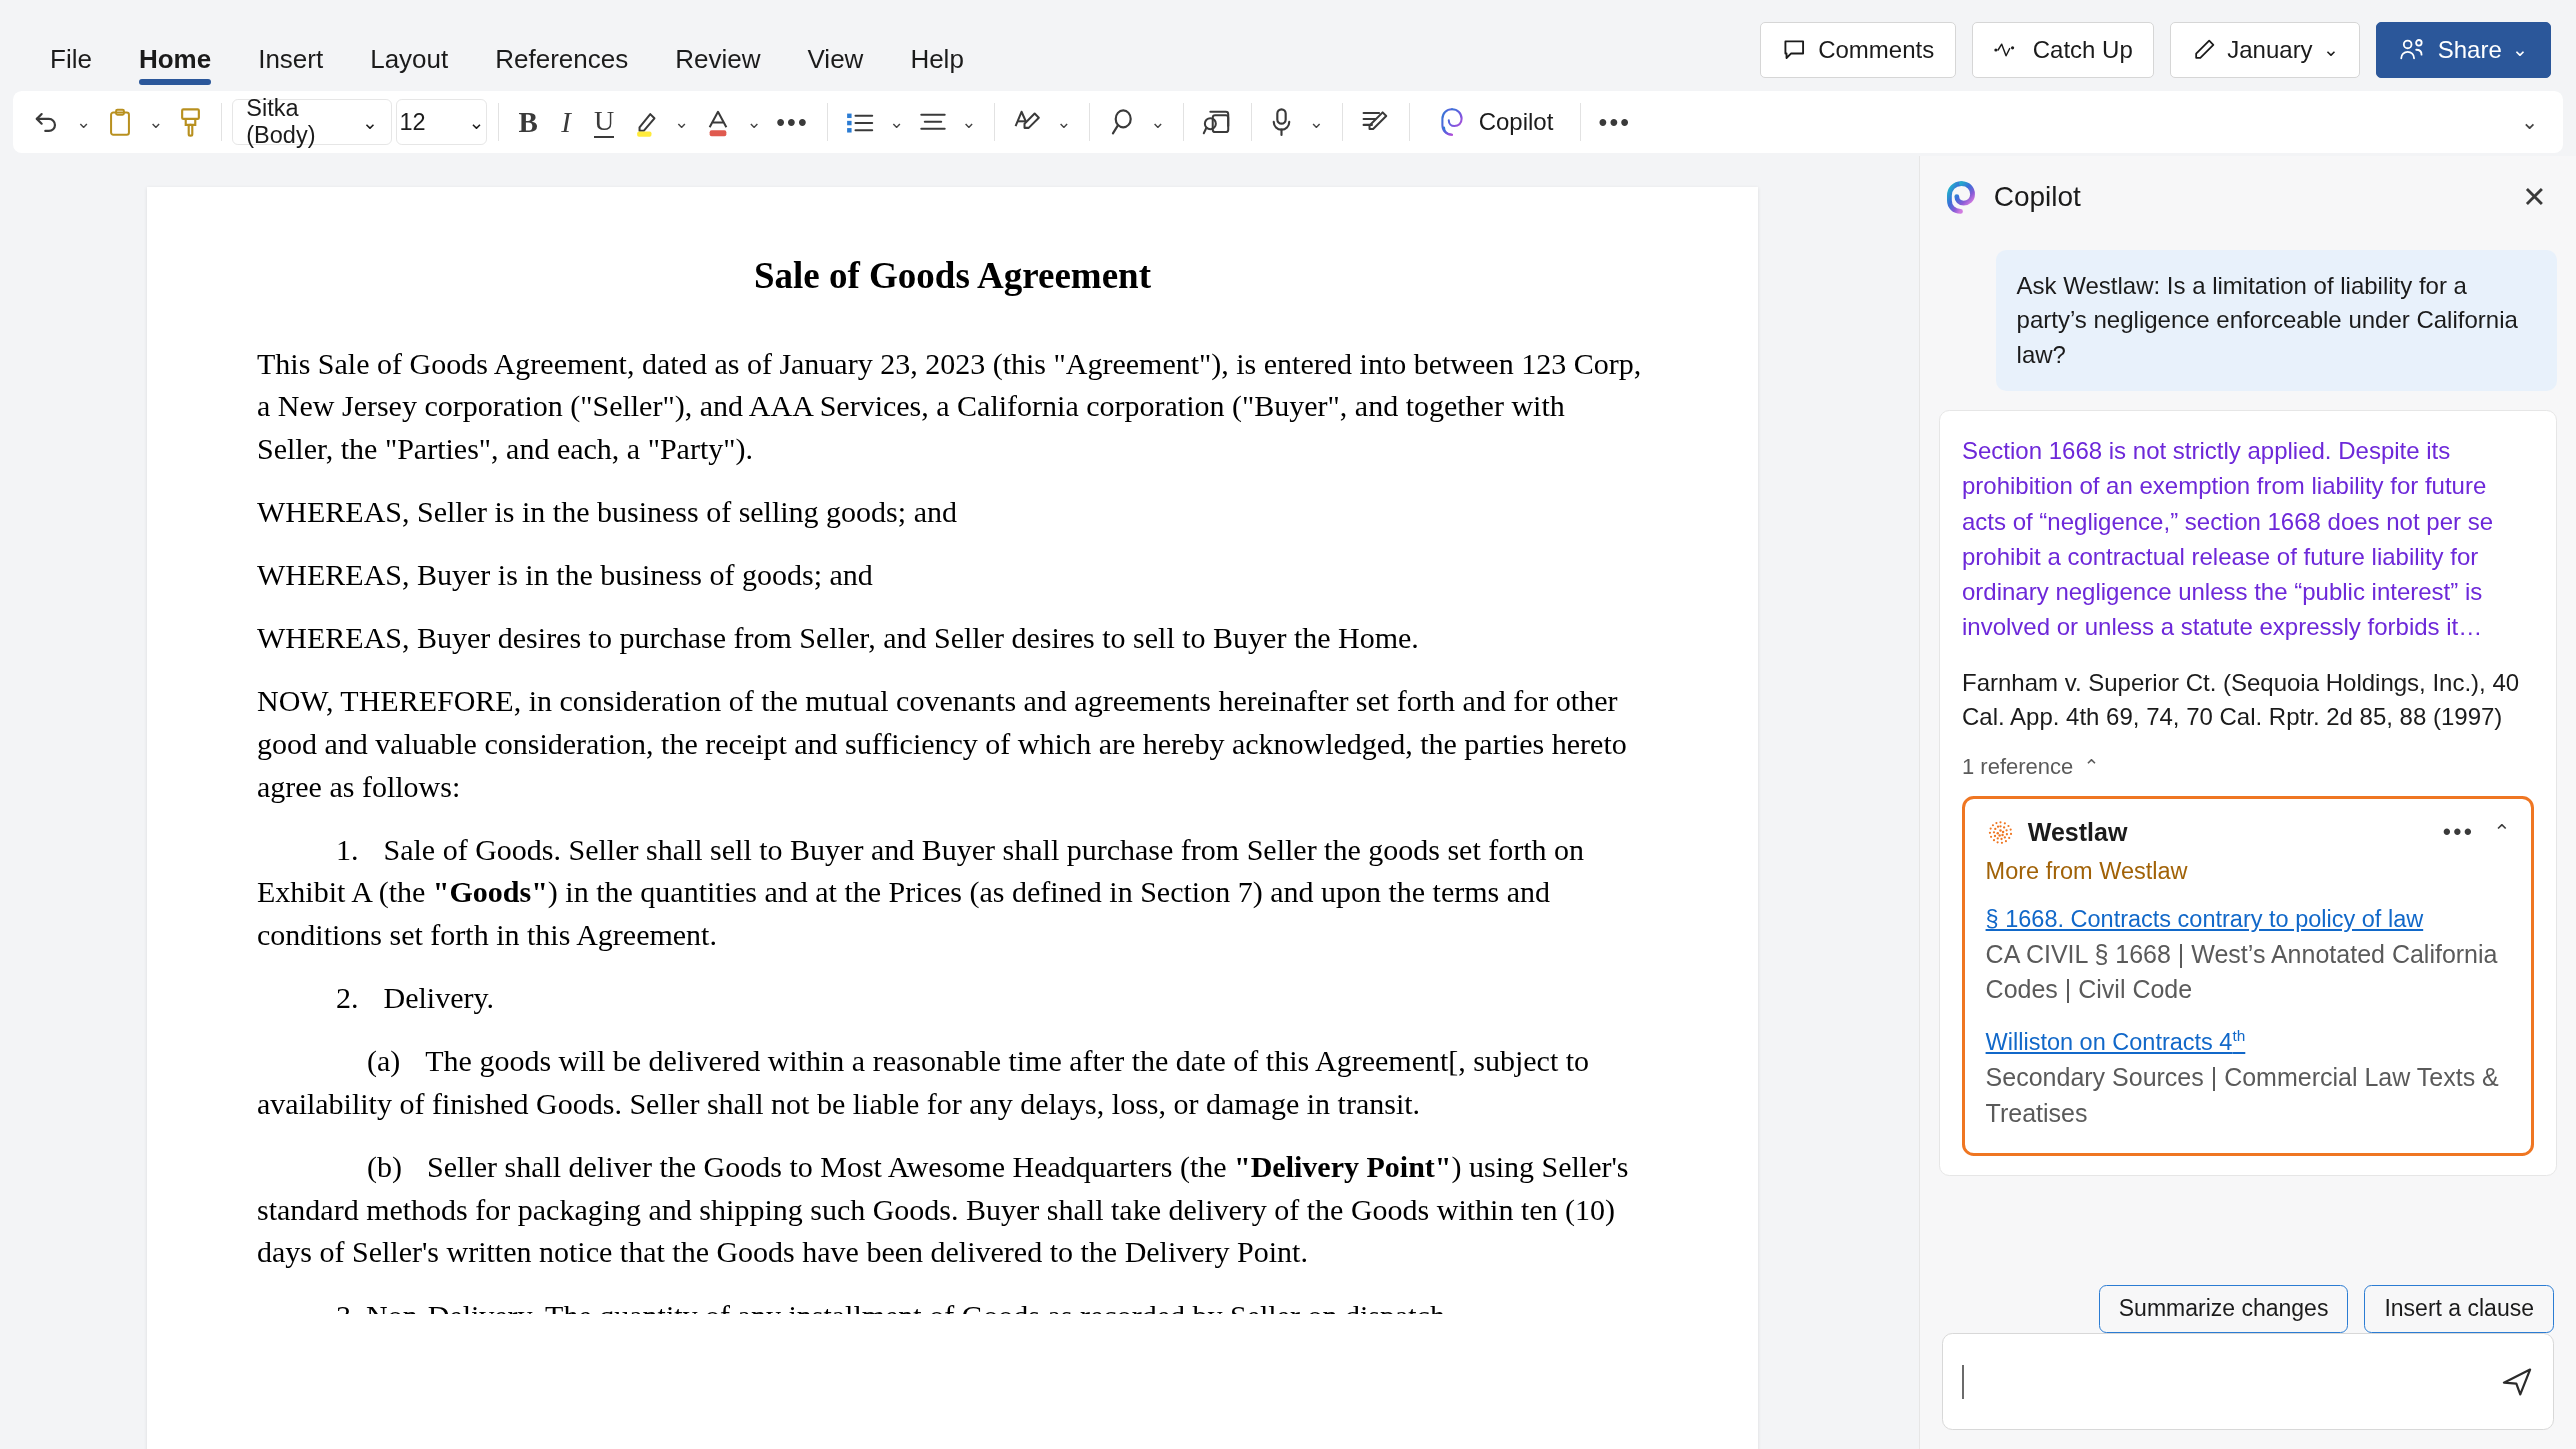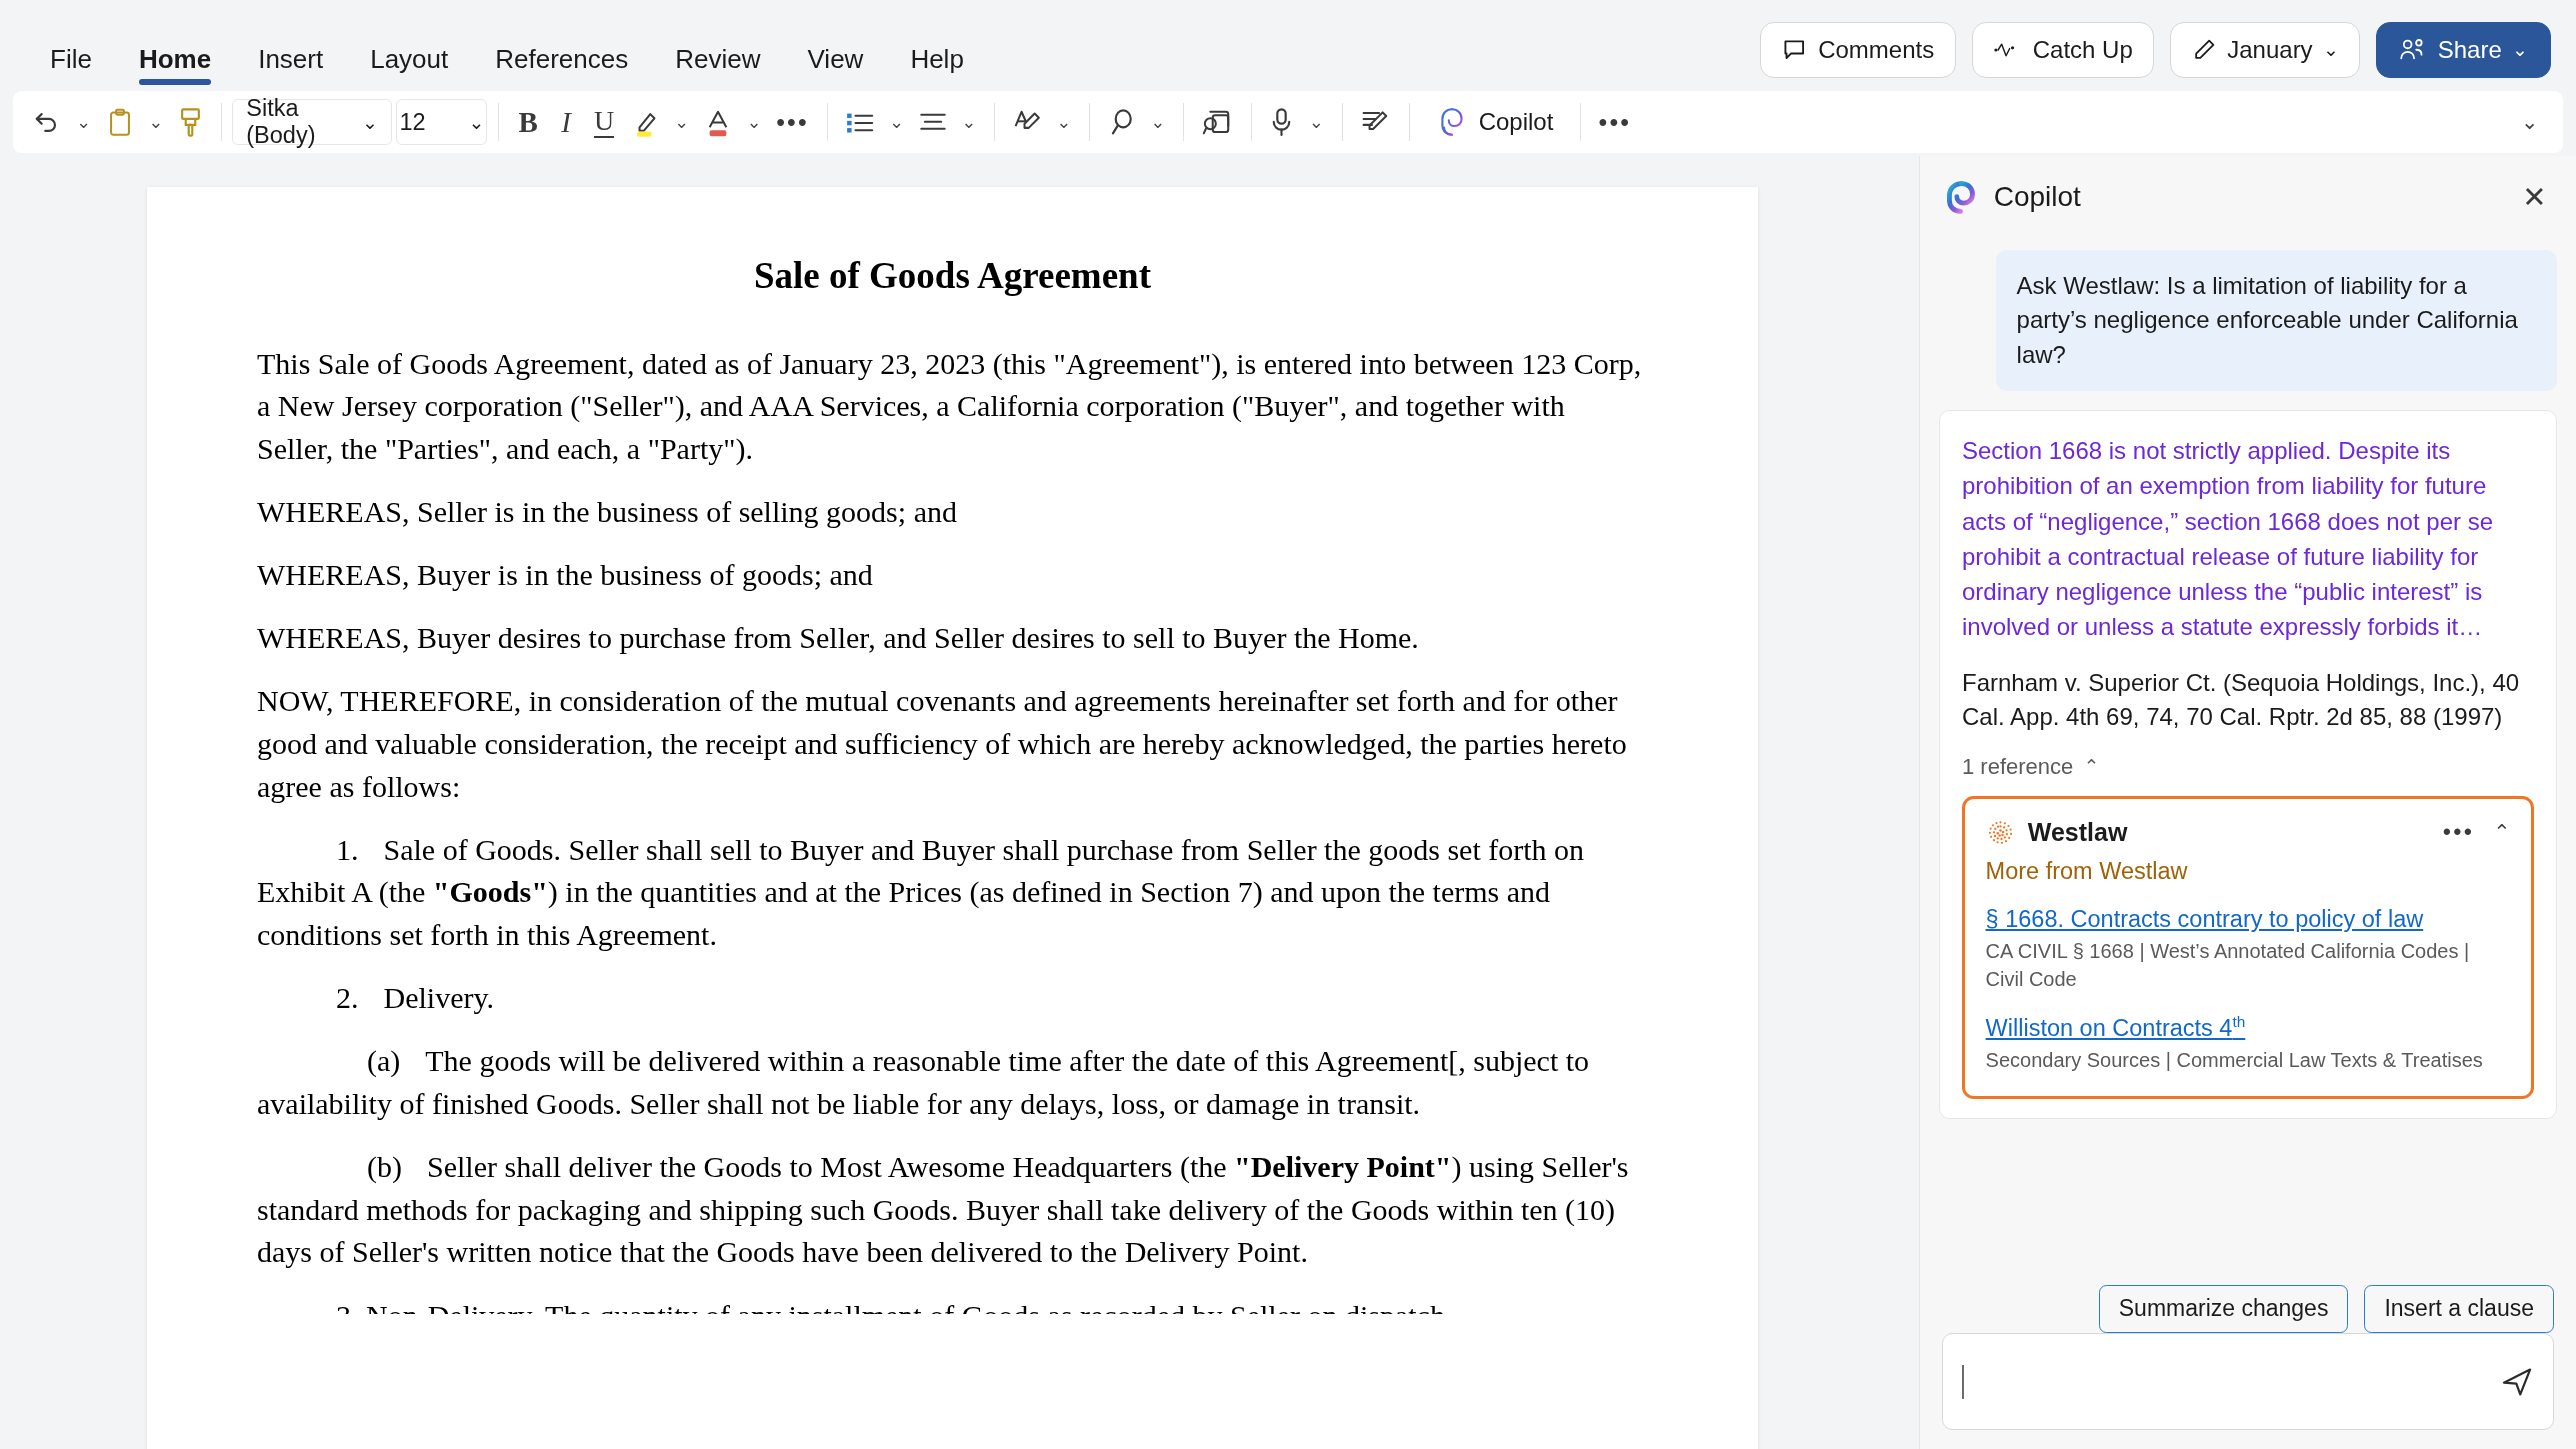--- a/index.html
+++ b/index.html
@@ -35,7 +35,7 @@
     display: flex; align-items: center; gap: 16px;
   }
   .tr-btn {
-    height: 56px; border: 1.1px solid #d6d6d6; border-radius: 14px;
+    height: 56px; border: 1.1px solid #d6d6d6; border-radius: 5px;
     background: #ffffff; display: flex; align-items: center; gap: 10.3px;
     padding: 0 20.6px; font-size: 24px; color: #1b1b1b; cursor: pointer;
     white-space: nowrap;

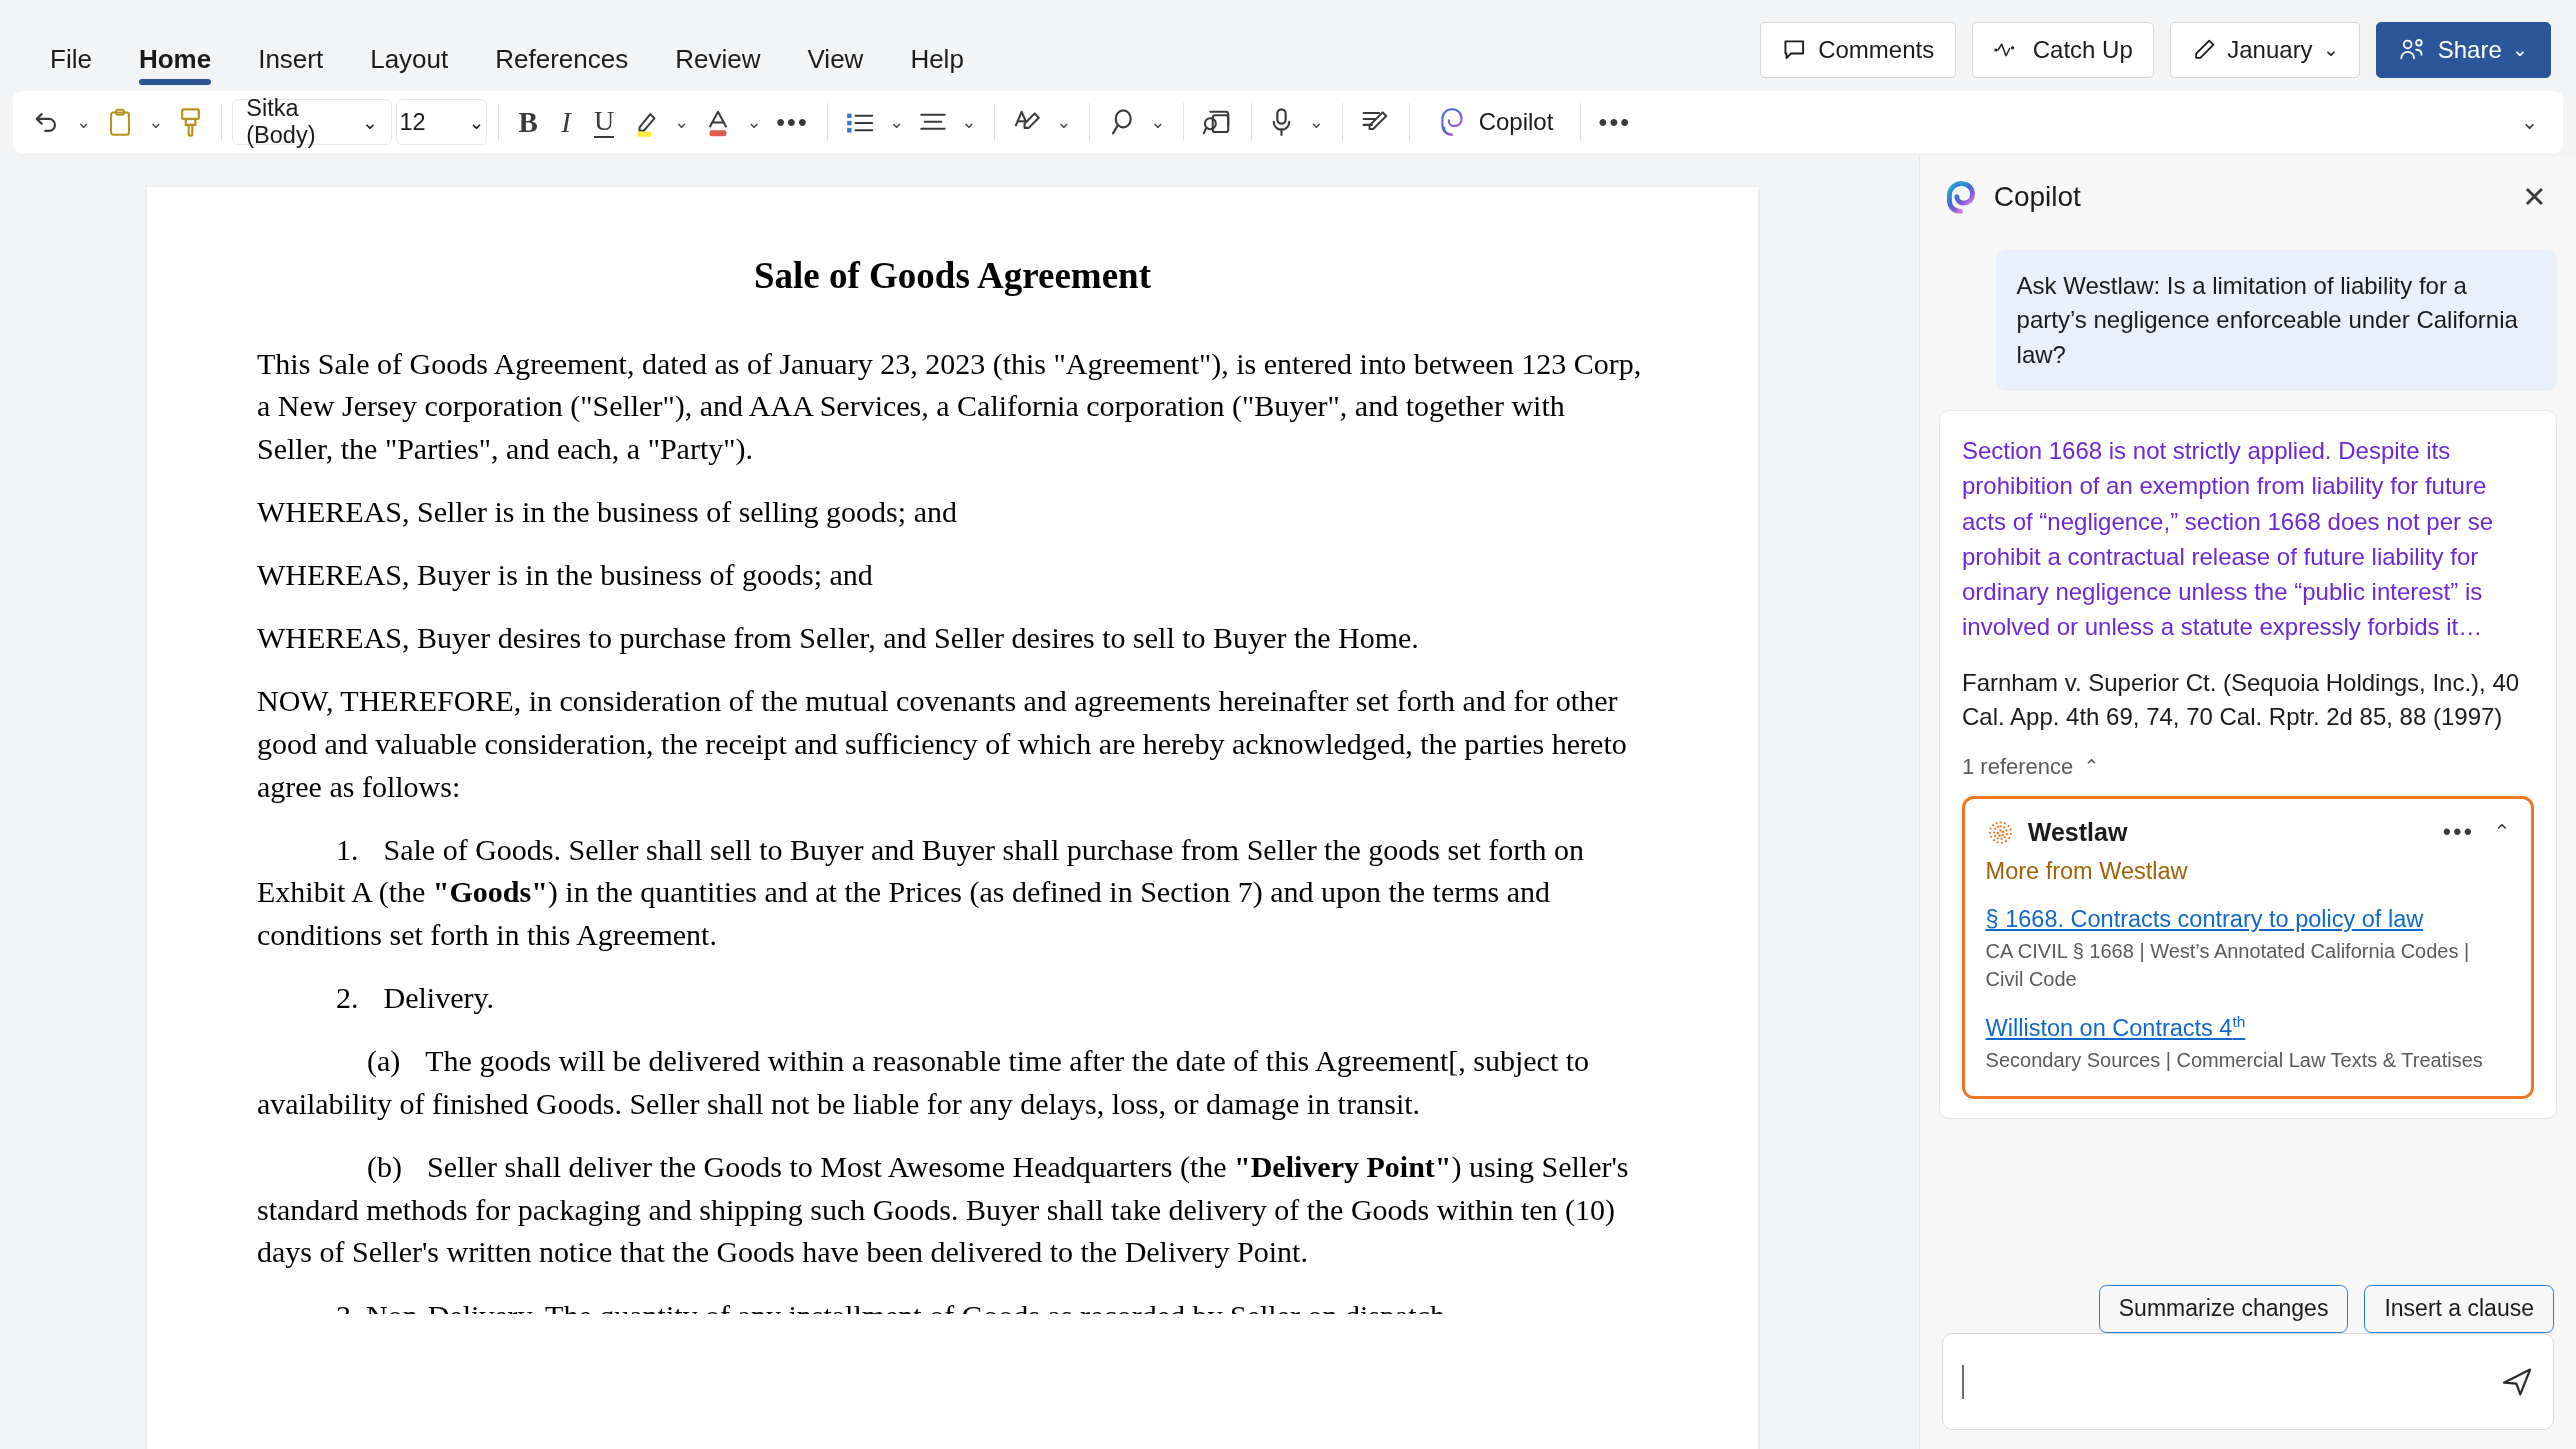--- a/index.html
+++ b/index.html
@@ -161,7 +161,7 @@
     margin-top: 19px; font-size: 23.5px; color: #1168c9;
     text-decoration: underline; cursor: pointer; display: inline-block;
   }
-  .wl-meta { margin-top: 4.4px; font-size: 20px; color: #5a5a5a; line-height: 1.42; }
+  .wl-meta { margin-top: 4.4px; font-size: 25px; color: #5a5a5a; line-height: 1.42; }
   .wl-sup { font-size: 15.4px; vertical-align: super; }
 
   .cp-actions {

